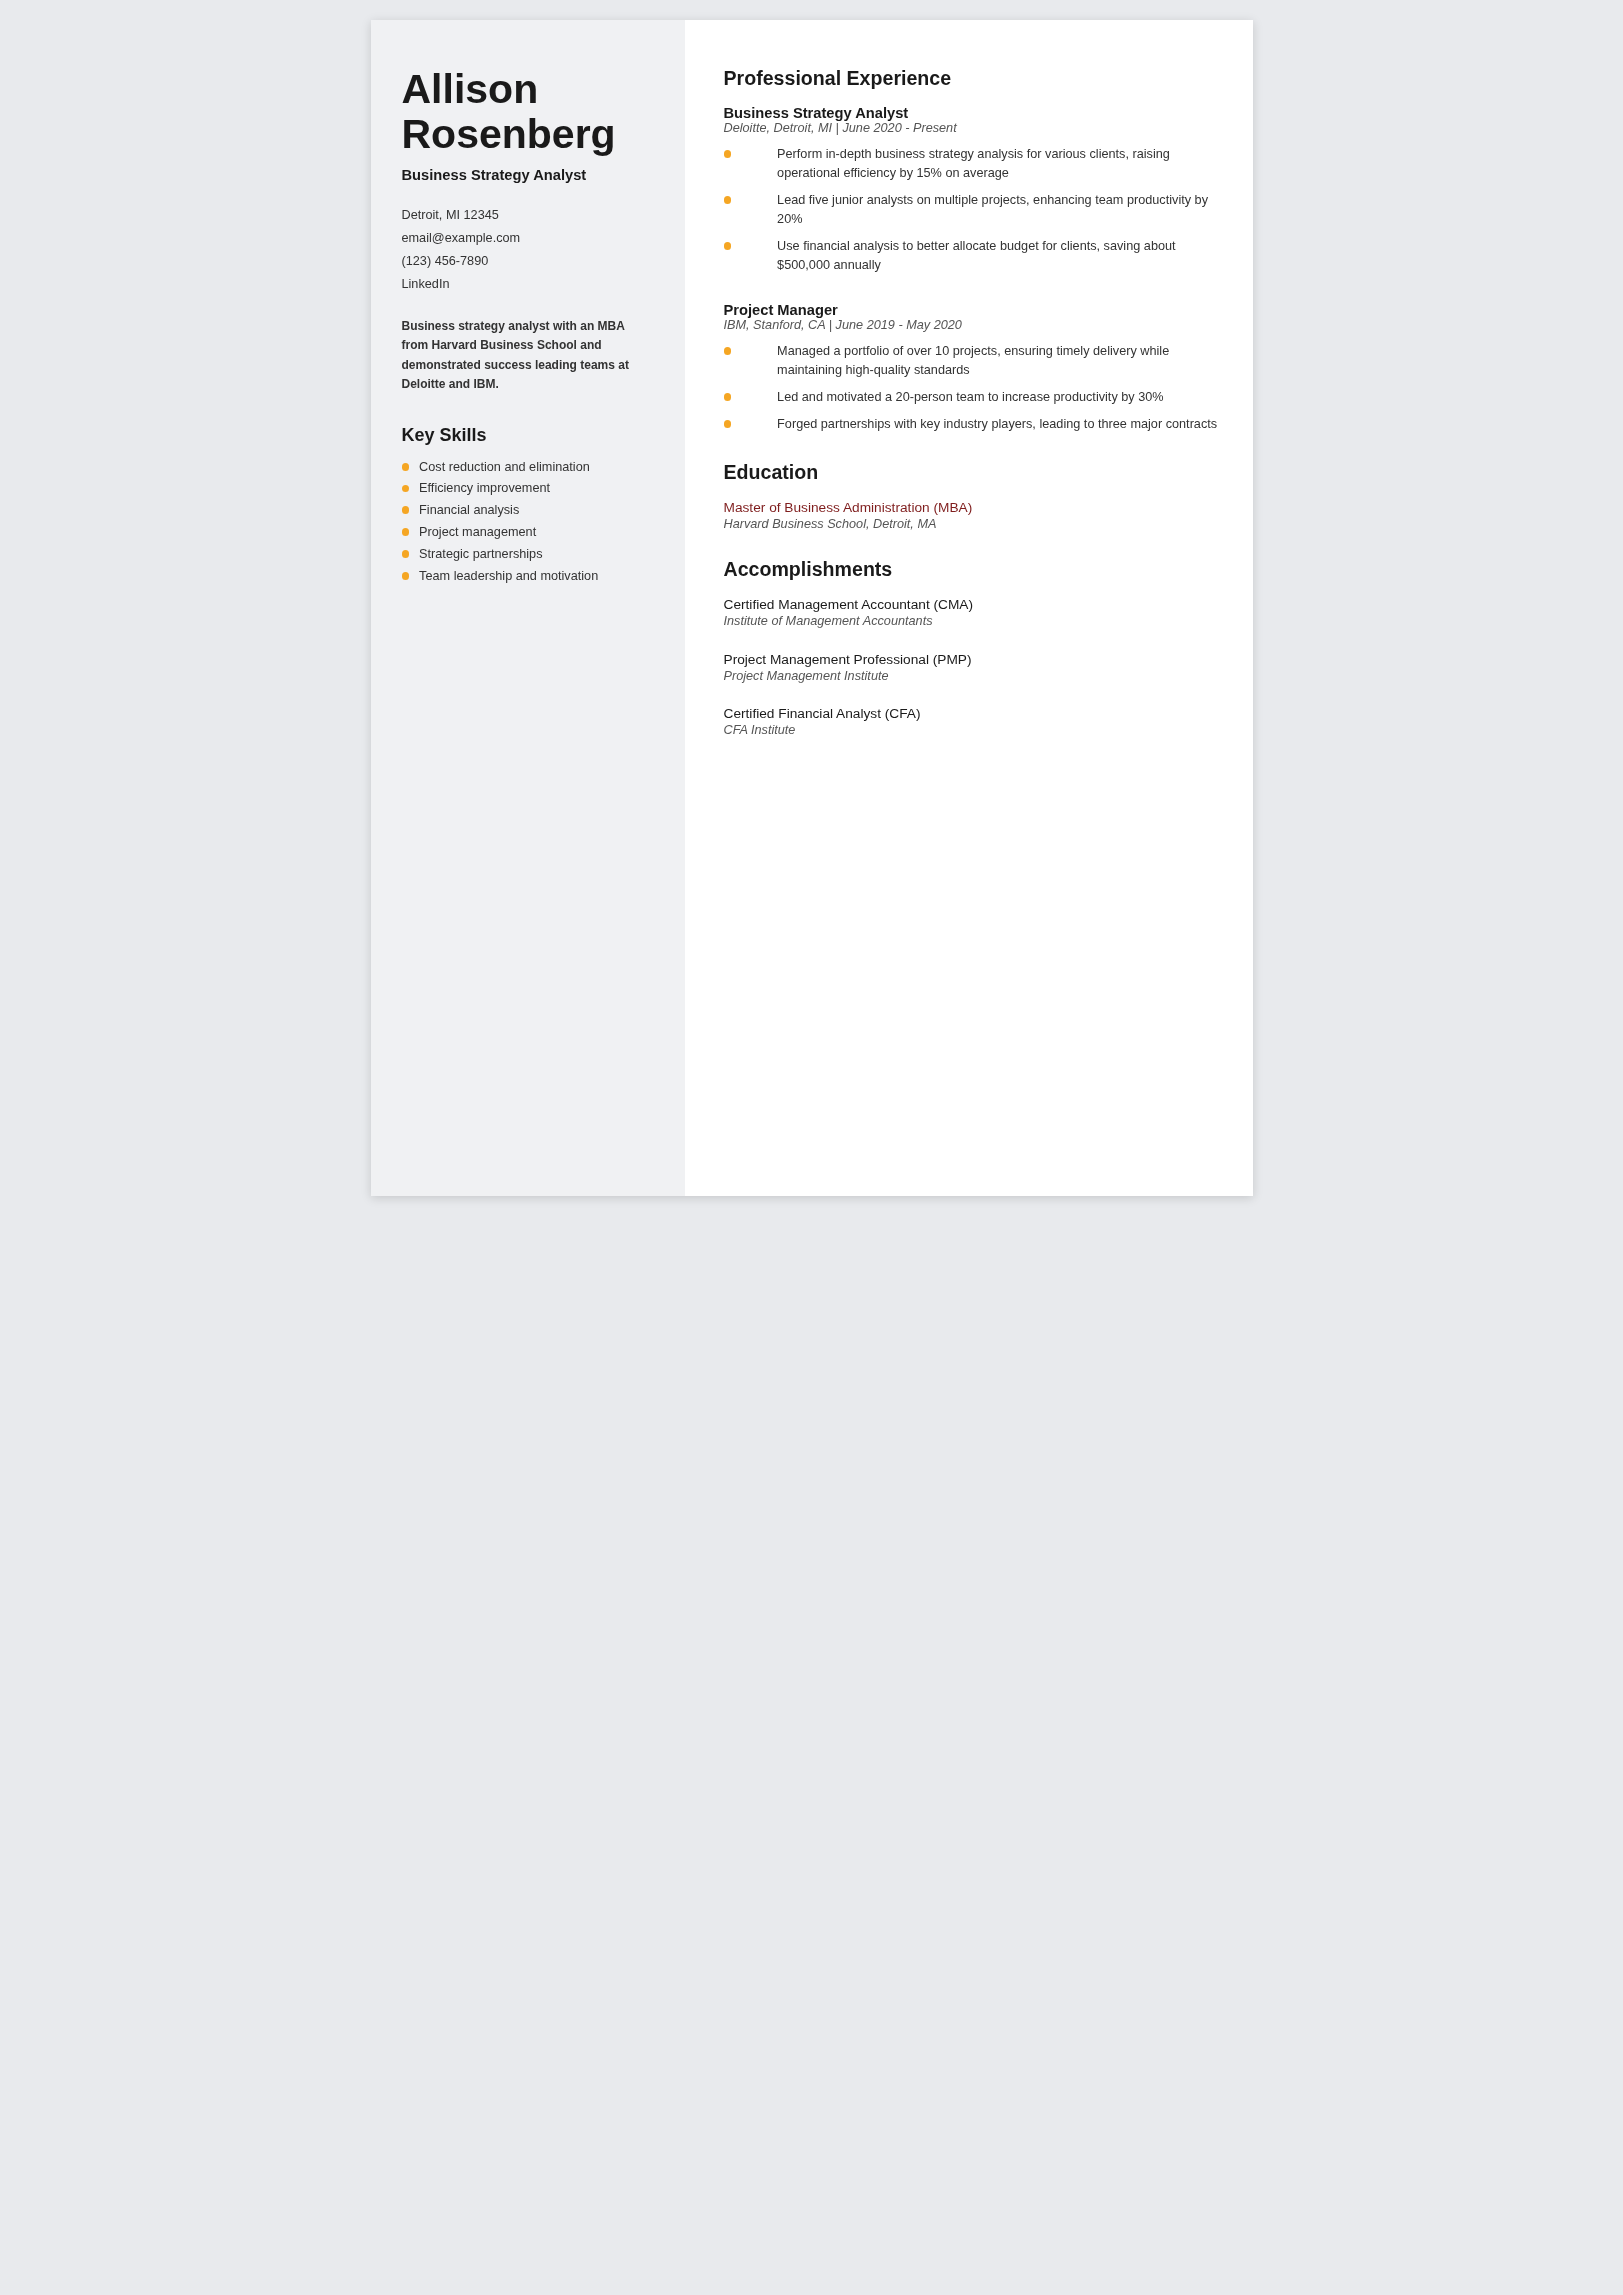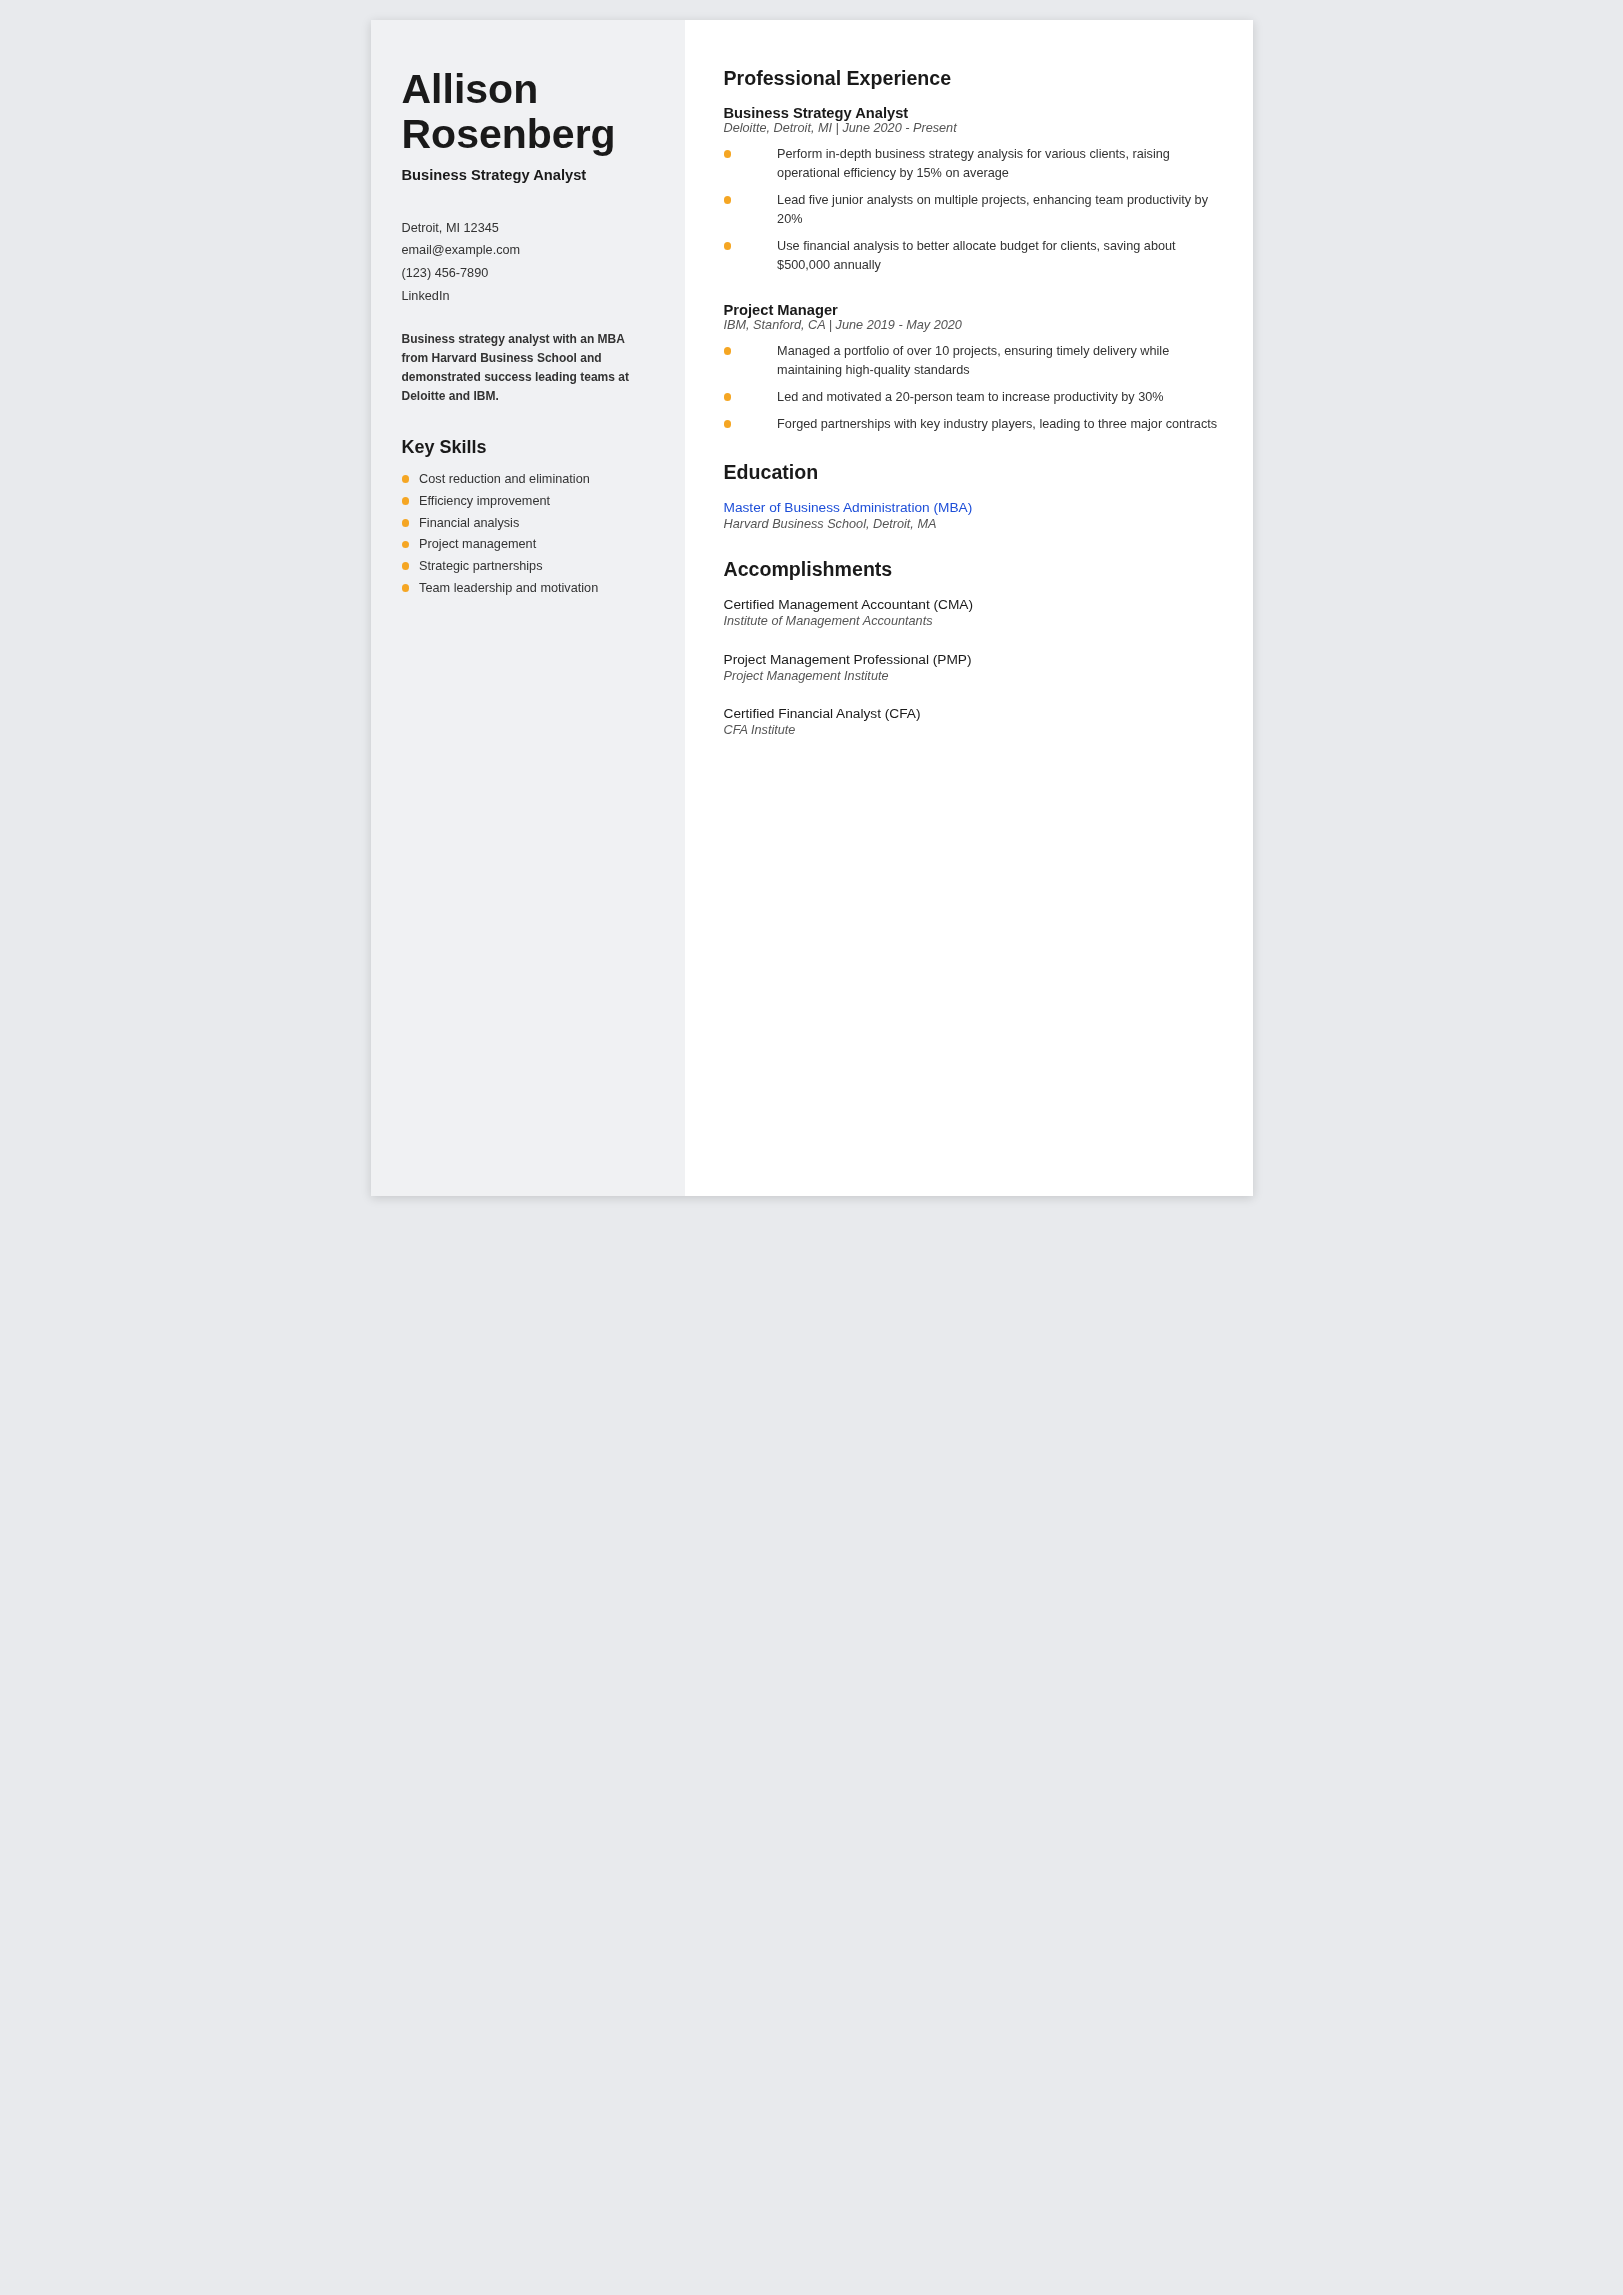--- a/index.html
+++ b/index.html
@@ -33,7 +33,7 @@
 
     
     .name-block {
-      margin-bottom: 34px;
+      margin-bottom: 21px;
     }
     .name-first, .name-last {
       font-size: 41px;

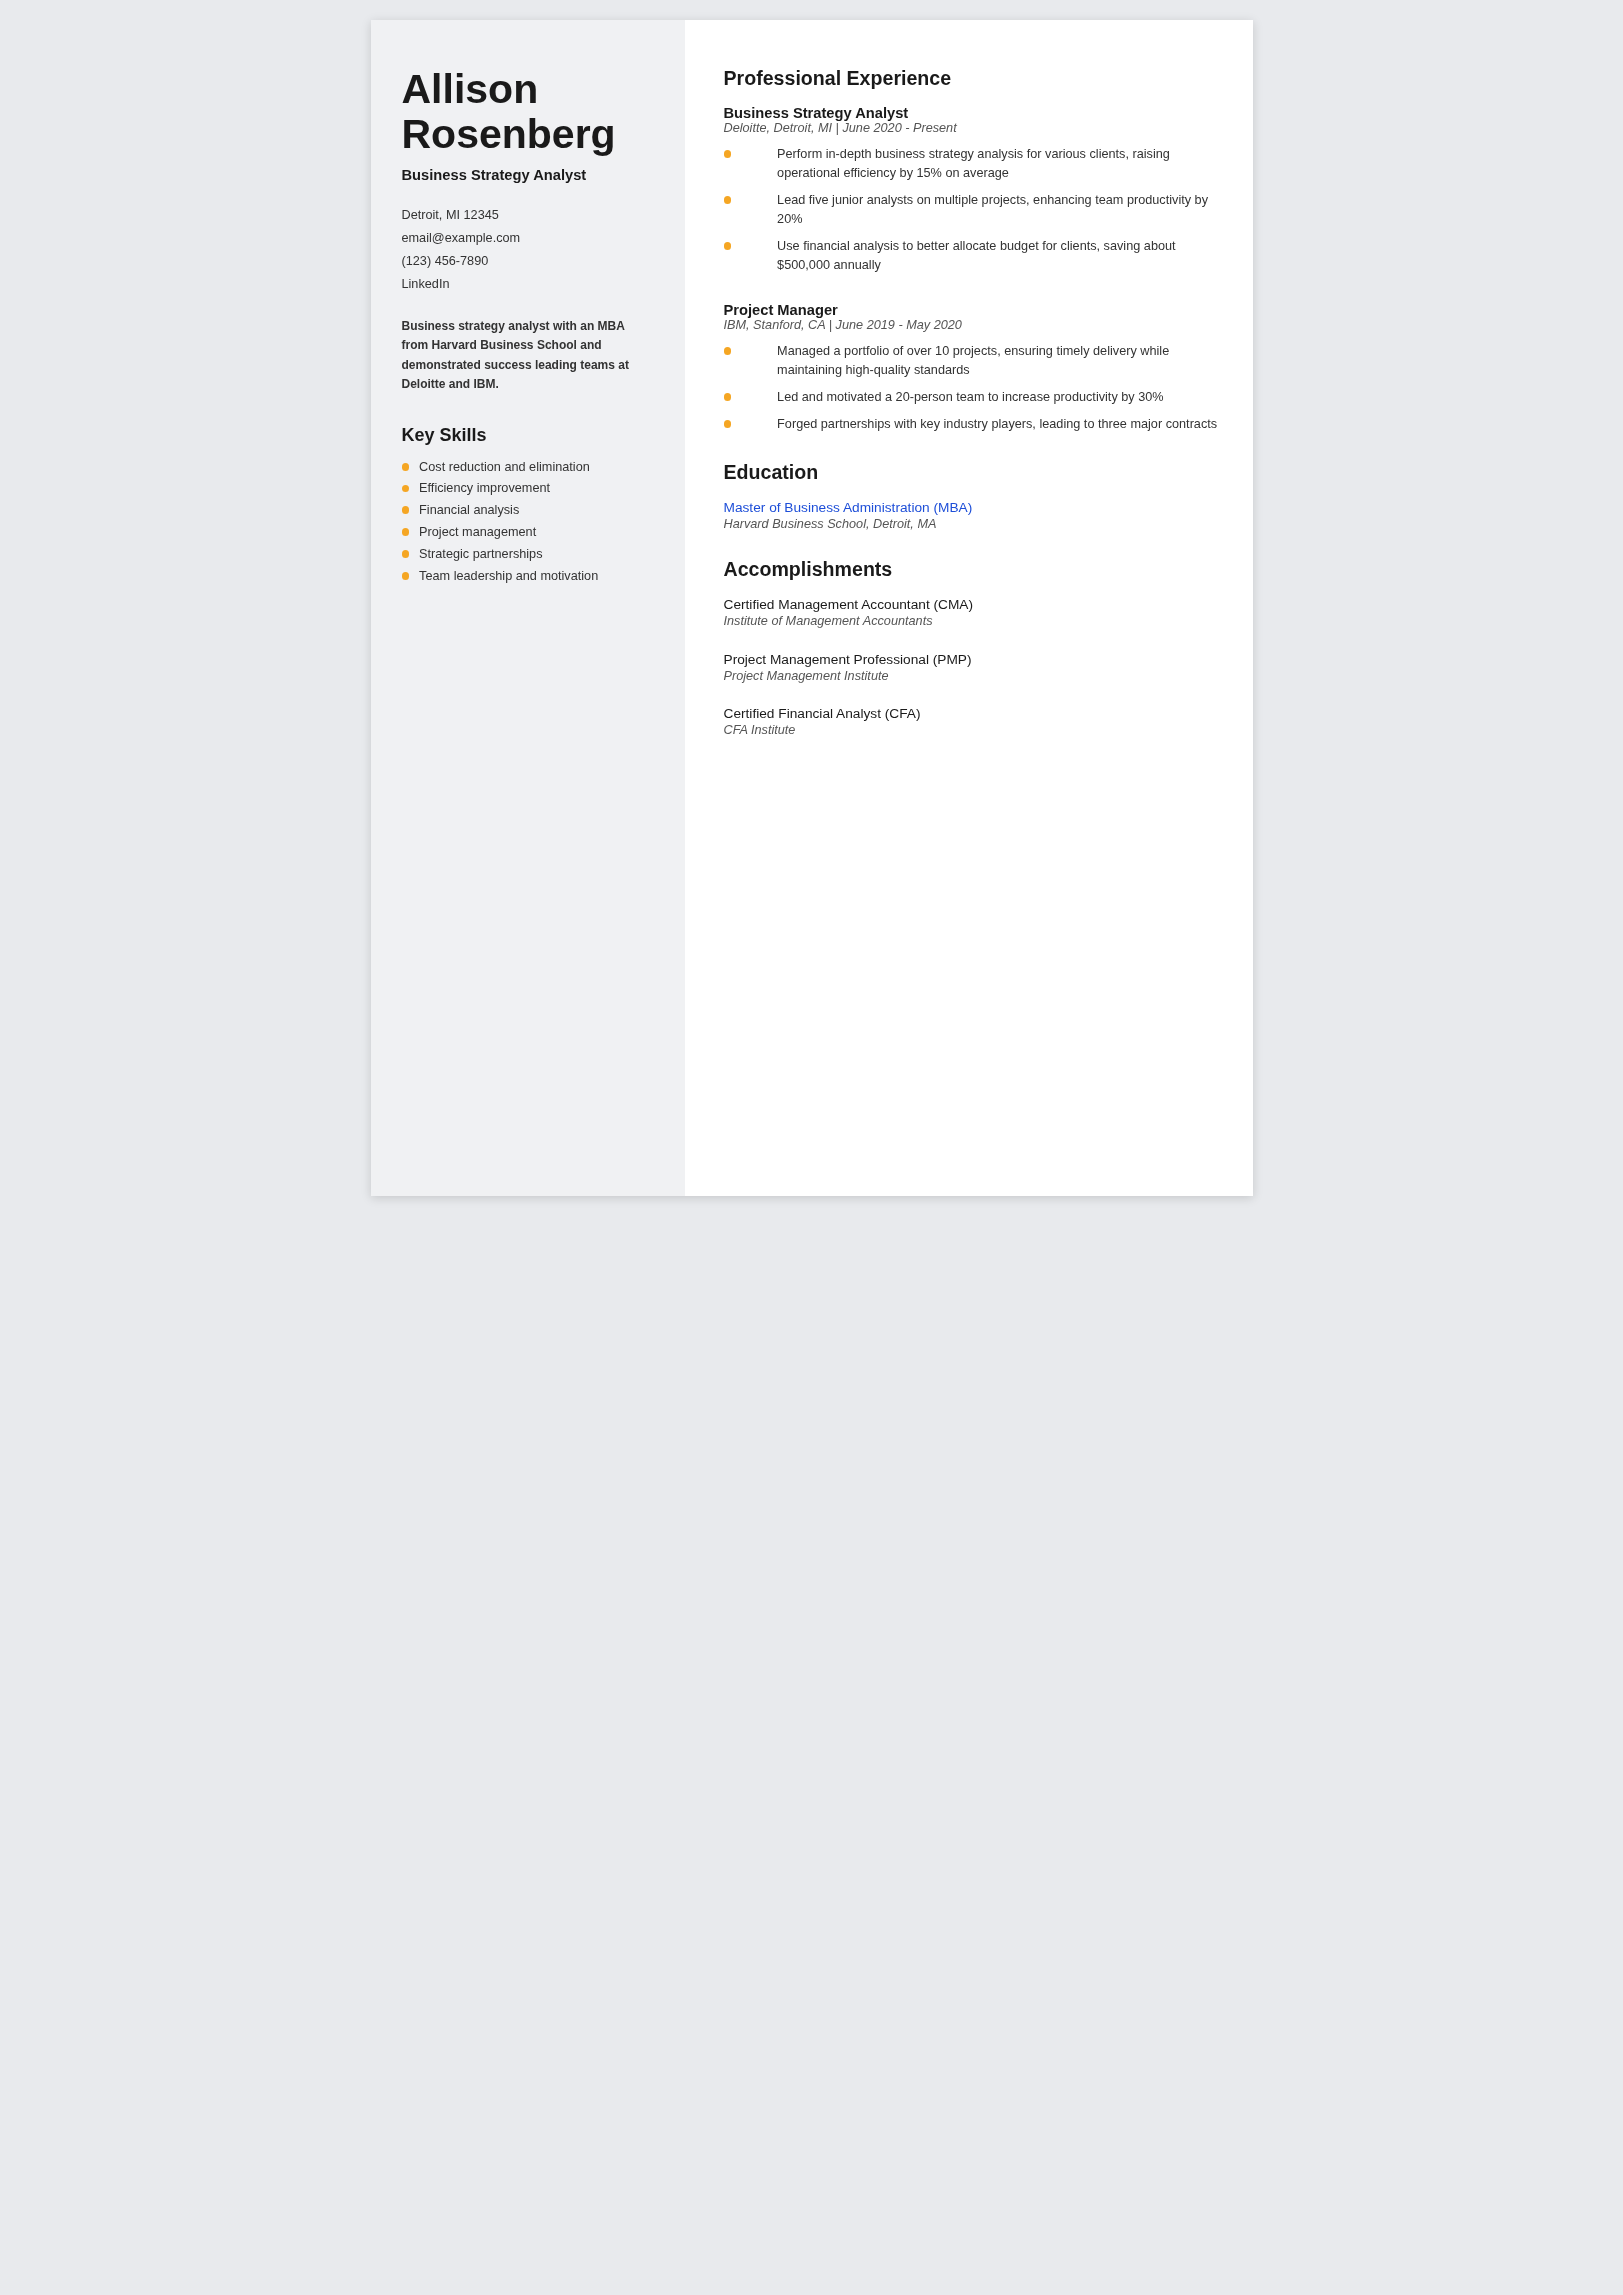--- a/index.html
+++ b/index.html
@@ -140,7 +140,7 @@
     }
     .edu-degree {
       font-size: 13.7px;
-      color: #1d4ed8;
+      color: #7f1d1d;
       font-family: Arial, sans-serif;
       margin-bottom: 2px;
     }

